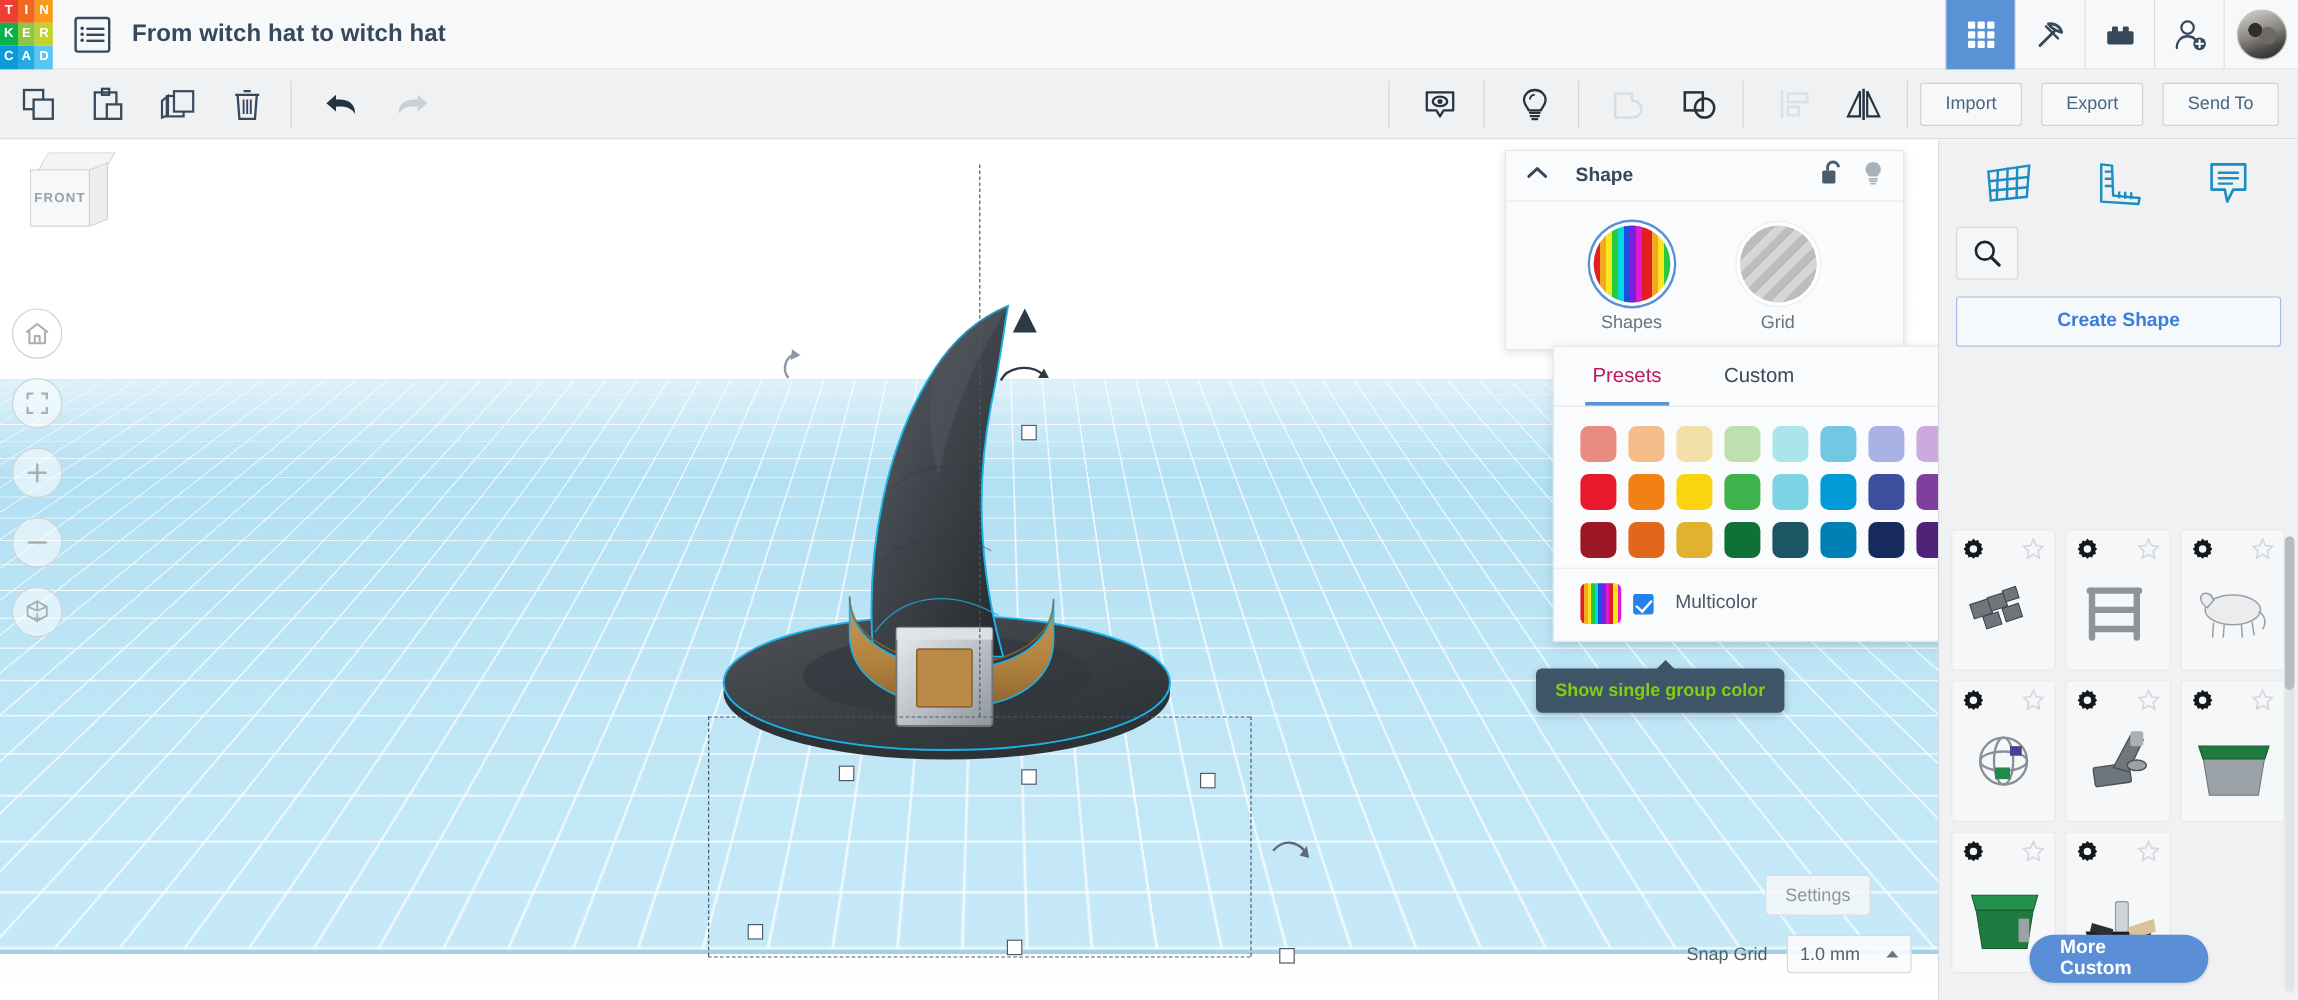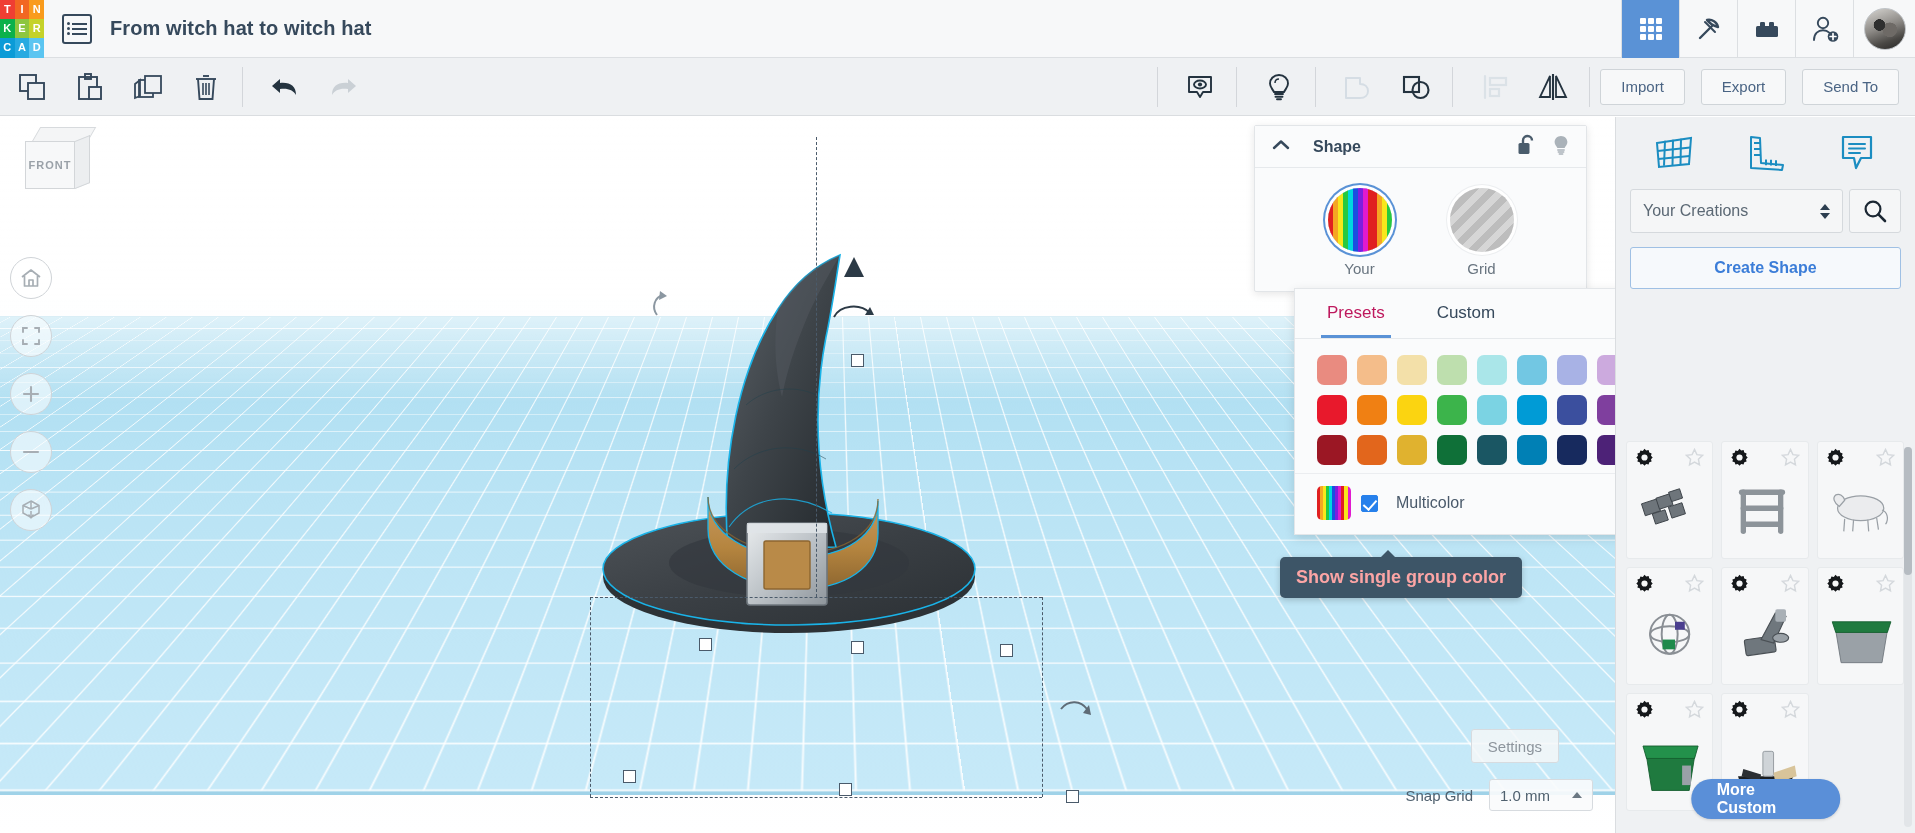--- a/index.html
+++ b/index.html
@@ -757,13 +757,6 @@
     </div>
 
     <div class="sb-search-row">
-      <div class="sb-select">
-        <span>Your Creations</span>
-        <span class="spinner">
-          <span class="spin-up"></span>
-            <span class="spin-dn"></span>
-        </span>
-      </div>
       <div class="sb-searchbtn">
         <svg width="26" height="26" viewBox="0 0 26 26" aria-hidden="true">
           <circle cx="11" cy="11" r="7.4" fill="none" stroke="#1b2733" stroke-width="2.2"></circle>

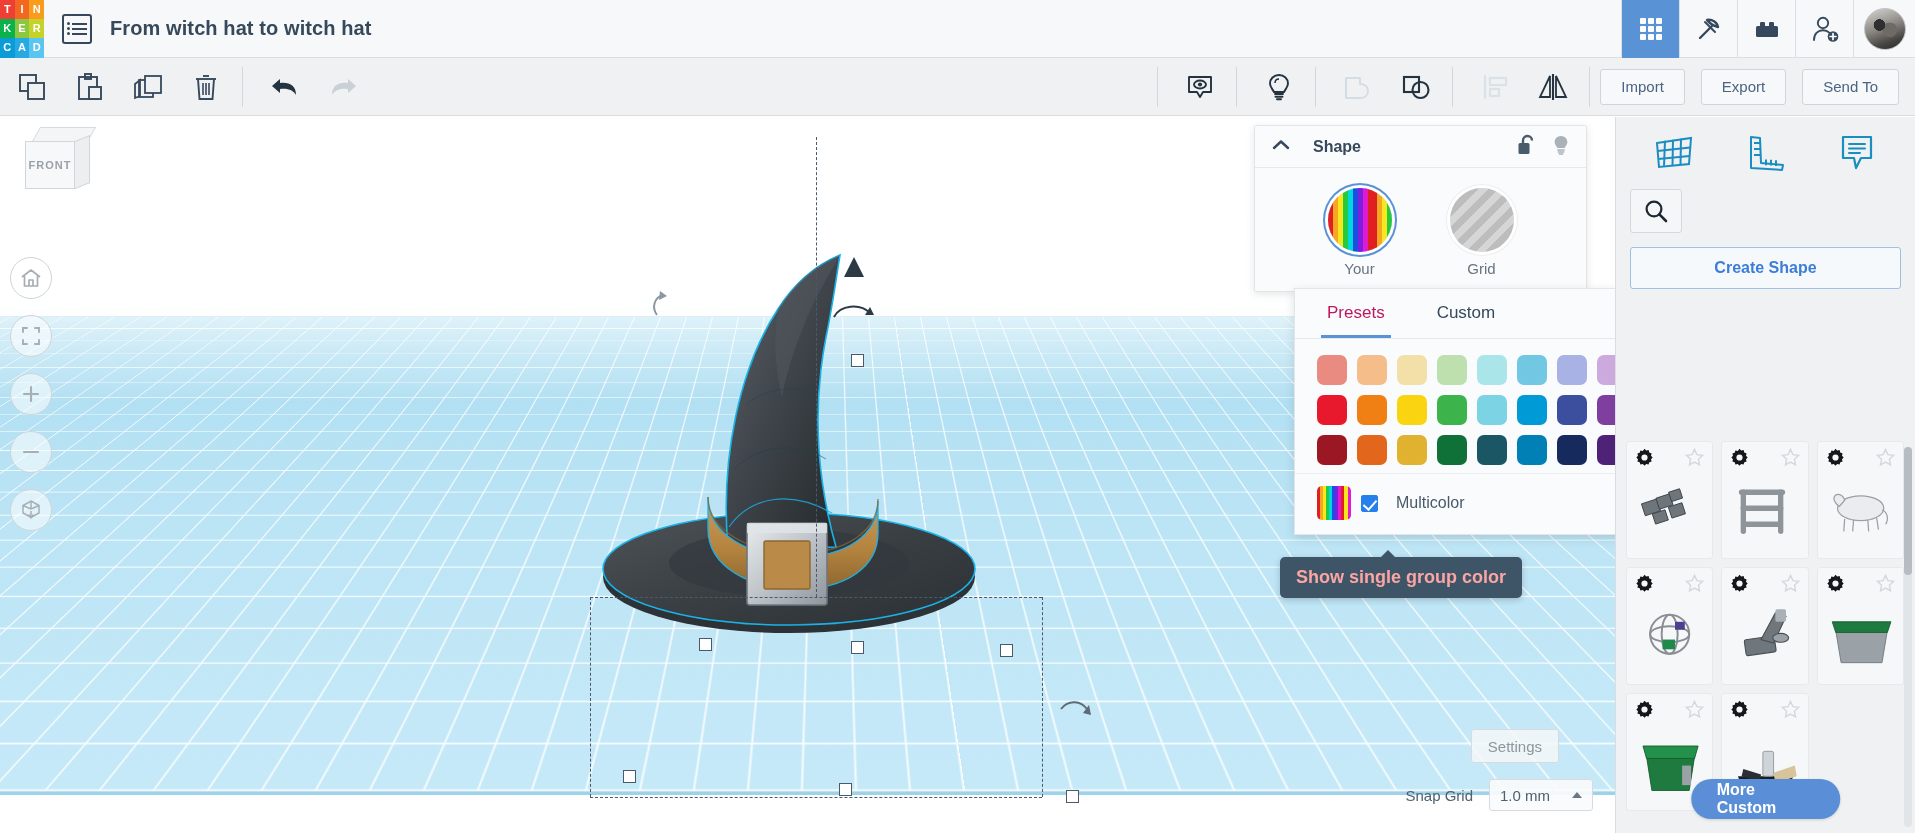--- a/index.html
+++ b/index.html
@@ -660,7 +660,7 @@
     <div class="sp-body">
       <div class="swatch-item">
         <div class="swatch-circle swatch-solid"></div>
-        <div class="swatch-label">Your</div>
+        <div class="swatch-label">Shapes</div>
       </div>
       <div class="swatch-item">
         <div class="swatch-circle swatch-hole"></div>

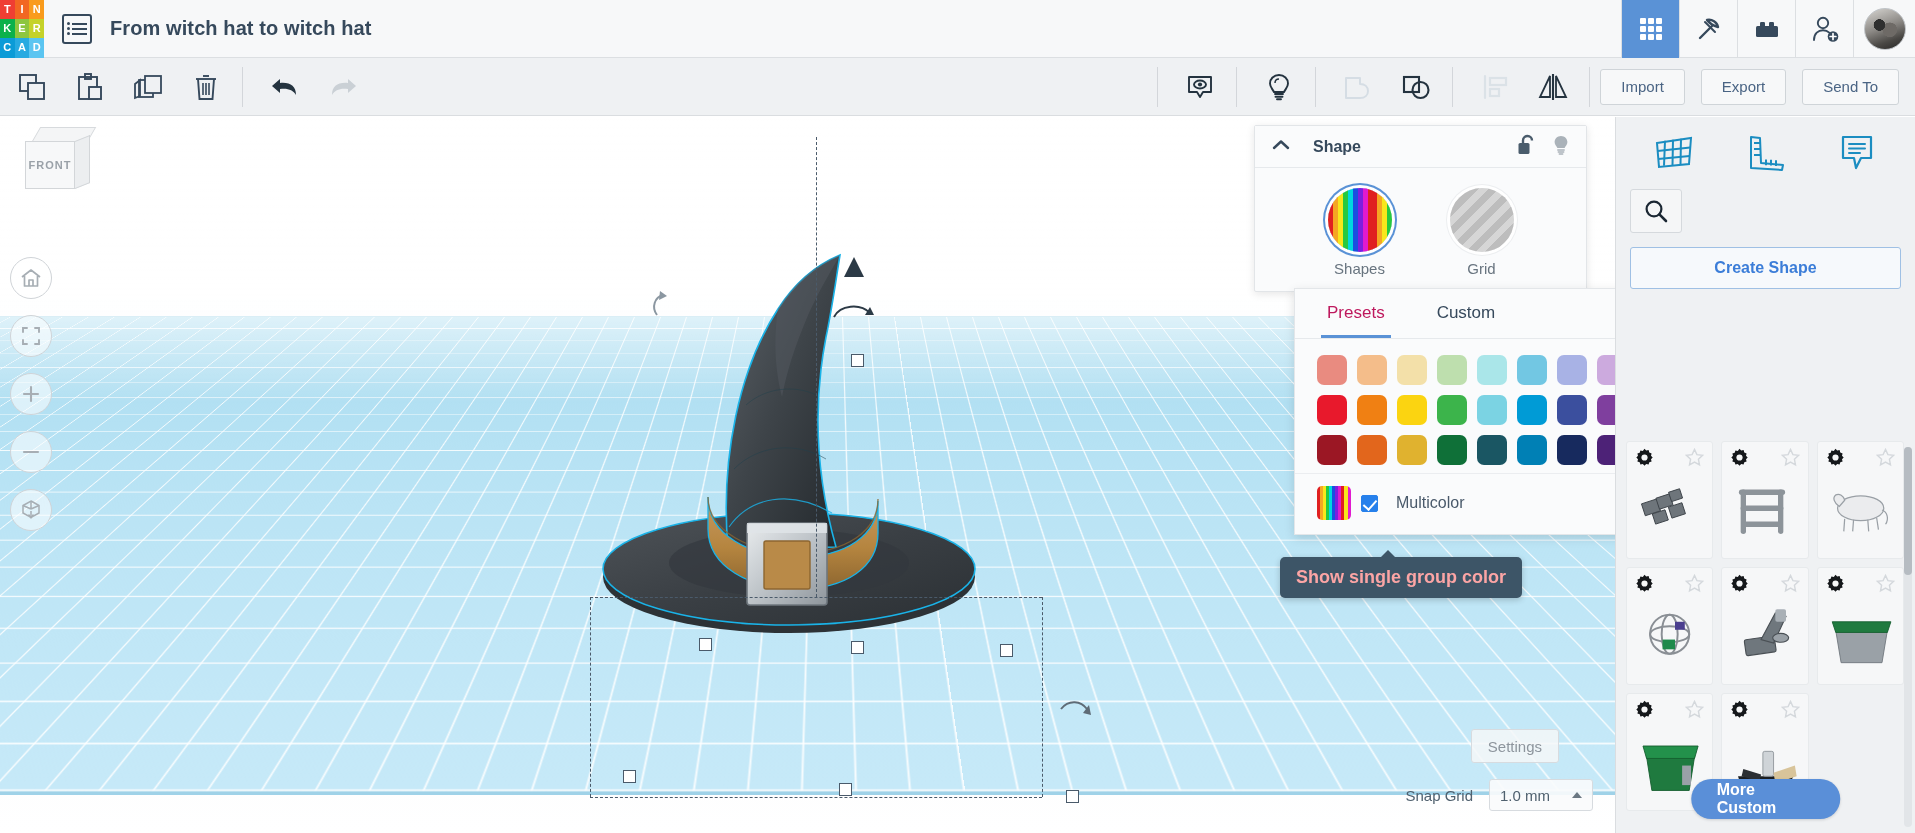--- a/index.html
+++ b/index.html
@@ -245,8 +245,8 @@
   
   .tooltip {
     position: absolute; left: 1280px; top: 557px;
-    background: #3d5567; color: #fca5a5; border-radius: 5px;
-    padding: 10px 16px; font-size: 18px; font-weight: bold; white-space: nowrap;
+    background: #3d5567; color: #84cc16; border-radius: 5px;
+    padding: 10px 16px; font-size: 15px; font-weight: bold; white-space: nowrap;
     box-shadow: 0 2px 6px rgba(0,0,0,.2);
   }
   .tooltip::before {

